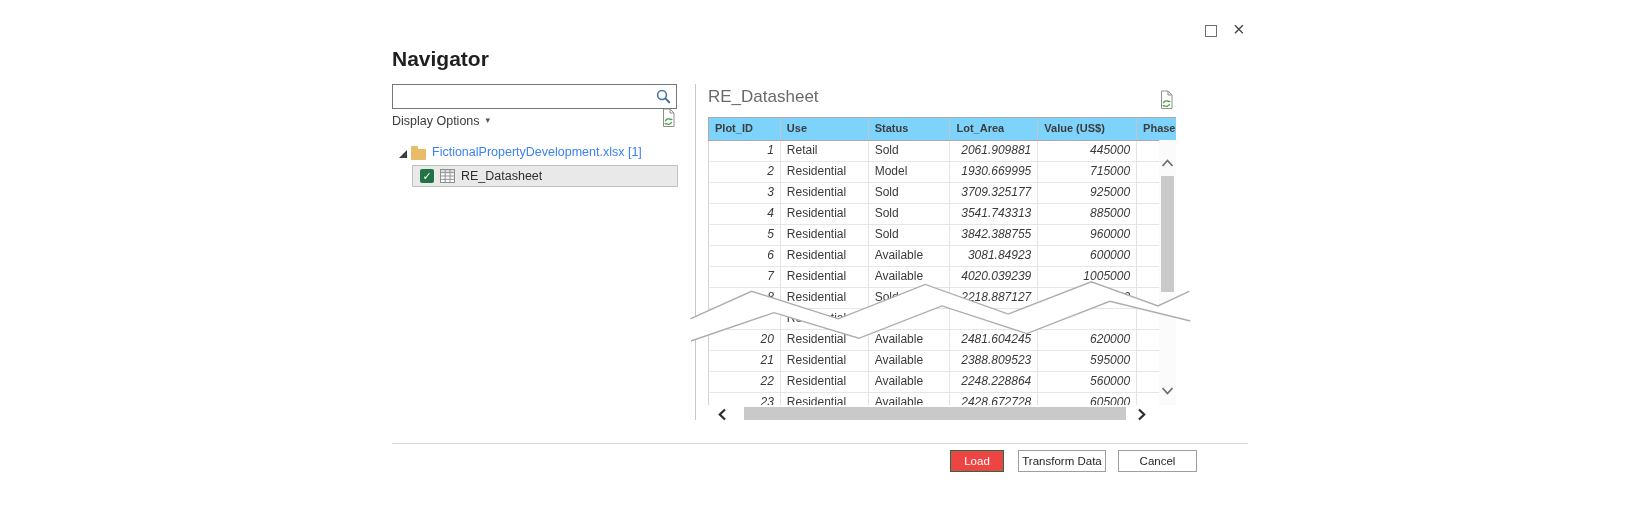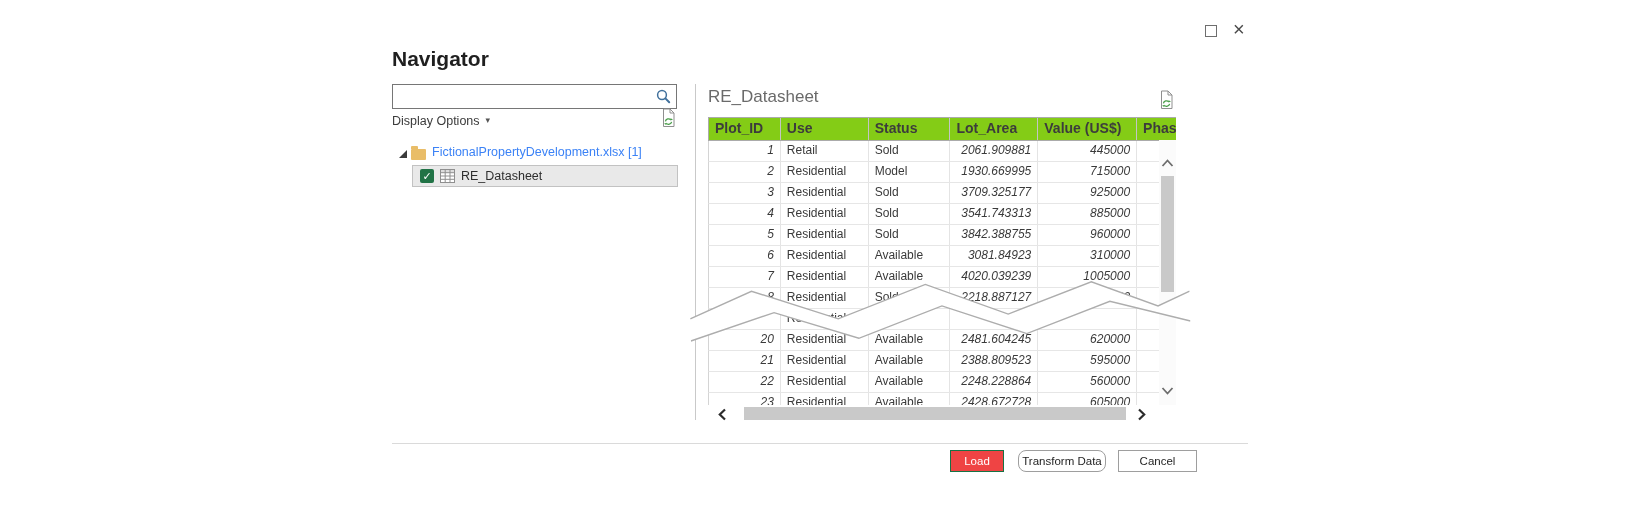--- a/index.html
+++ b/index.html
@@ -42,7 +42,7 @@
 
   
   .tbl{left:708px;top:117px;width:468px;height:288px;overflow:hidden;}
-  .thead{display:flex;height:22px;line-height:21px;background:#84cc16;font-weight:700;font-size:14px;
+  .thead{display:flex;height:22px;line-height:21px;background:#7dd3fc;font-weight:700;font-size:11px;
     color:#3c3c3c;border-top:1px solid #ABABAB;border-bottom:1px solid #ABABAB;border-left:1px solid #ABABAB;}
   .hcell{box-sizing:border-box;border-right:1px solid #C4C4C4;padding-left:6px;overflow:hidden;white-space:nowrap;}
   .trow{display:flex;height:20px;line-height:19px;background:#fff;border-bottom:1px solid #E6E6E6;

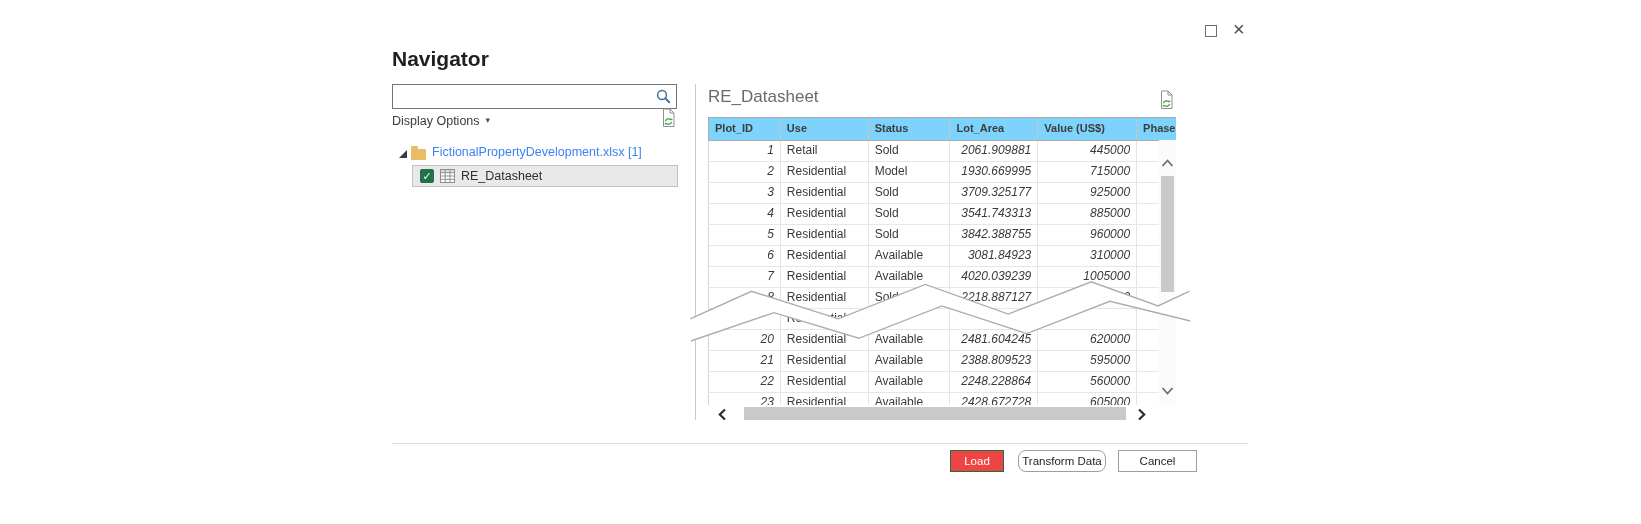--- a/index.html
+++ b/index.html
@@ -195,7 +195,7 @@
         <div class="tcell c1">Residential</div>
         <div class="tcell c2">Available</div>
         <div class="tcell c3 num">3081.84923</div>
-        <div class="tcell c4 num">310000</div>
+        <div class="tcell c4 num">600000</div>
         <div class="tcell c5"></div>
       </div>
       <div class="trow">

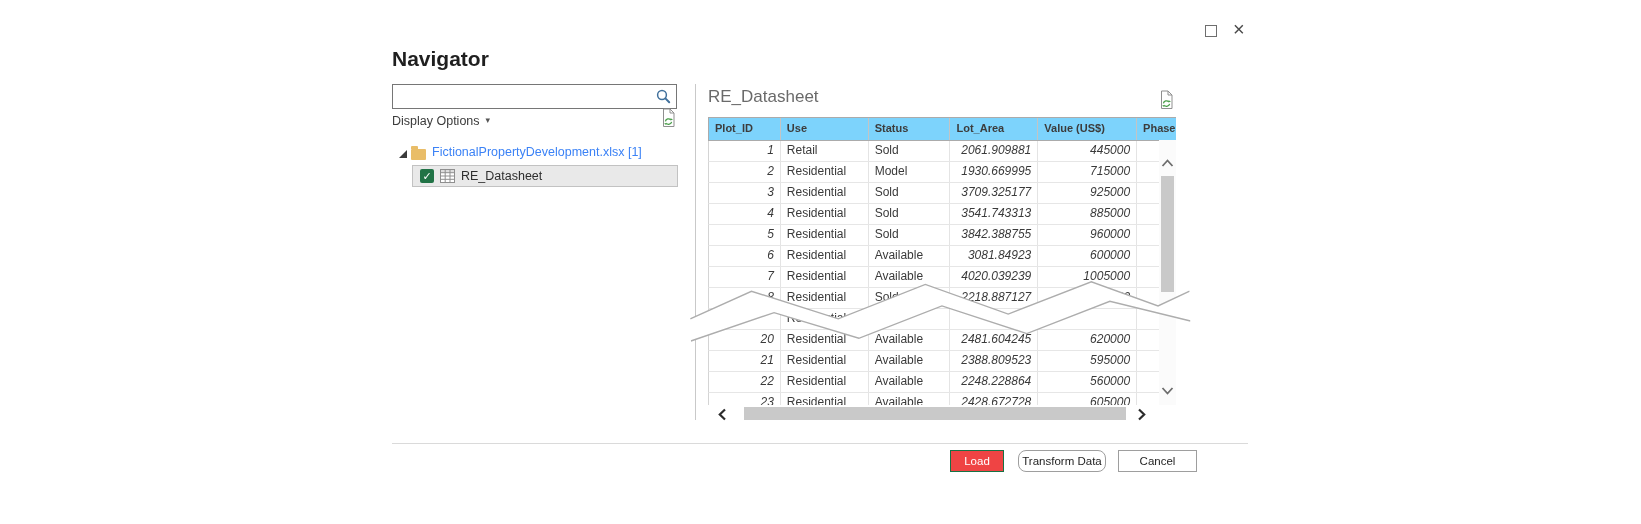--- a/index.html
+++ b/index.html
@@ -70,7 +70,7 @@
   .btn{height:22px;line-height:20px;font-size:11.5px;text-align:center;cursor:default;}
   .btn-load{left:950px;top:450px;width:54px;background:#ef4444;border:1px solid #177245;color:#fff;}
   .btn-plain{background:#fff;border:1px solid #9E9E9E;color:#1f1f1f;}
-  .btn-transform{left:1018px;top:450px;width:88px;border-radius:8px;}
+  .btn-transform{left:1018px;top:450px;width:88px;}
   .btn-cancel{left:1118px;top:450px;width:79px;}
 </style>
 </head>

